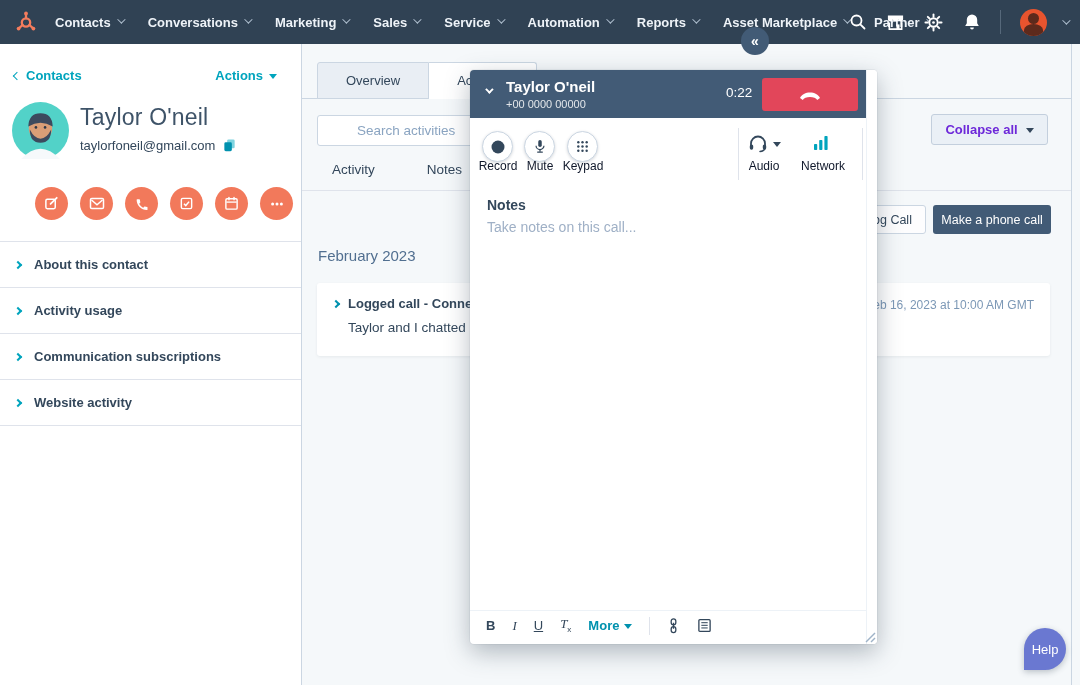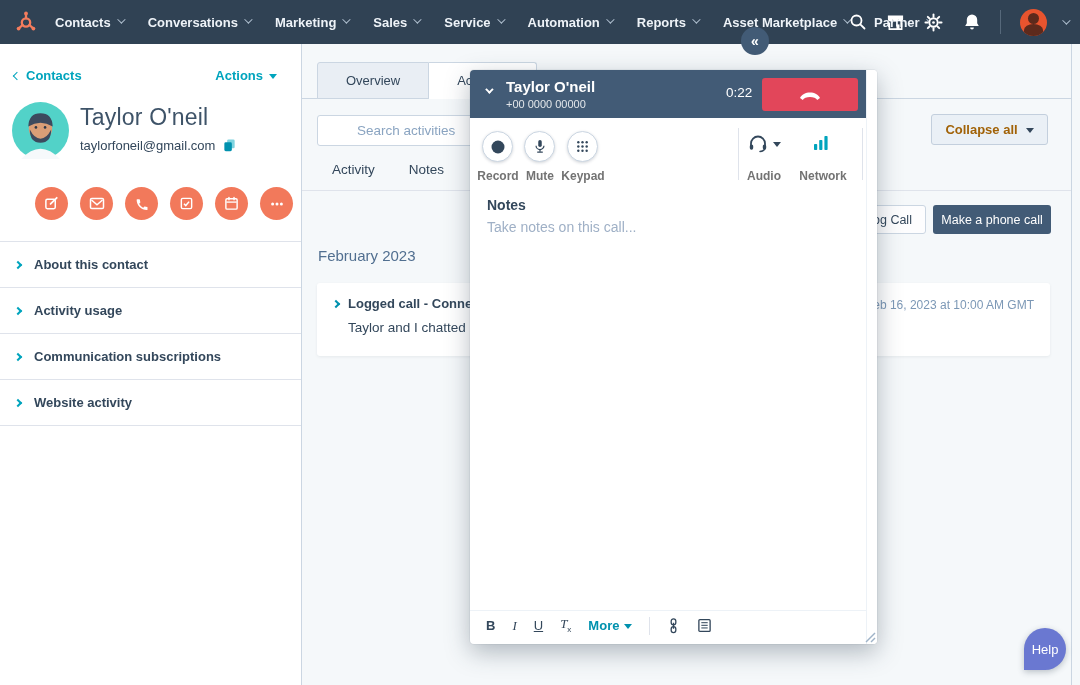--- a/index.html
+++ b/index.html
@@ -57,7 +57,7 @@
   .subtabs { position:absolute; left:30px; top:118px; display:flex; gap:34px; }
   .subtab { font-size:13.5px; color:#33475b; cursor:pointer; }
   .subtab-line { position:absolute; left:0; right:9px; top:146px; height:1px; background:#dfe3eb; }
-  .collapse-all { position:absolute; left:629px; top:70px; width:117px; height:31px; background:#eaf0f6; border:1px solid #c3cfdd; border-radius:3px; display:flex; align-items:center; justify-content:center; gap:8px; font-size:13px; font-weight:bold; color:#a16207; cursor:pointer; }
+  .collapse-all { position:absolute; left:629px; top:70px; width:117px; height:31px; background:#eaf0f6; border:1px solid #c3cfdd; border-radius:3px; display:flex; align-items:center; justify-content:center; gap:8px; font-size:13px; font-weight:bold; color:#6d28d9; cursor:pointer; }
   .collapse-all .tri-down { border-top-color:#33475b; }
   .panel-collapse-btn { position:absolute; left:741px; top:27px; width:28px; height:28px; border-radius:50%; background:#425b76; color:#fff; font-size:14px; font-weight:bold; display:flex; align-items:center; justify-content:center; cursor:pointer; z-index:5; }
   .log-call-btn { position:absolute; left:550px; top:161px; width:74px; height:29px; background:#fdfdfe; border:1px solid #cbd6e2; border-radius:3px; font-size:12.5px; color:#33475b; display:flex; align-items:center; justify-content:center; cursor:pointer; }

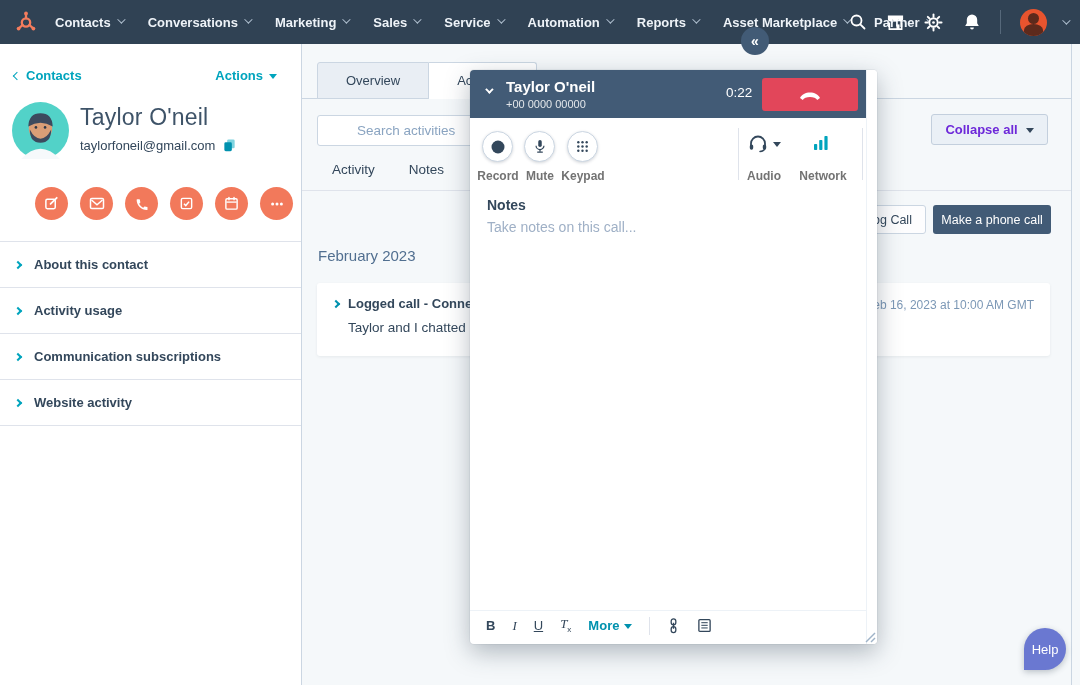--- a/index.html
+++ b/index.html
@@ -54,7 +54,7 @@
   .search-box input { border:none; outline:none; flex:1; font-size:13.5px; color:#33475b; padding:0 8px 0 11px; font-family:inherit; background:transparent; }
   .search-box input::placeholder { color:#8aa4c1; }
   .search-box .sicon { margin-right:9px; }
-  .subtabs { position:absolute; left:30px; top:118px; display:flex; gap:34px; }
+  .subtabs { position:absolute; left:30px; top:118px; display:flex; gap:52px; }
   .subtab { font-size:13.5px; color:#33475b; cursor:pointer; }
   .subtab-line { position:absolute; left:0; right:9px; top:146px; height:1px; background:#dfe3eb; }
   .collapse-all { position:absolute; left:629px; top:70px; width:117px; height:31px; background:#eaf0f6; border:1px solid #c3cfdd; border-radius:3px; display:flex; align-items:center; justify-content:center; gap:8px; font-size:13px; font-weight:bold; color:#6d28d9; cursor:pointer; }

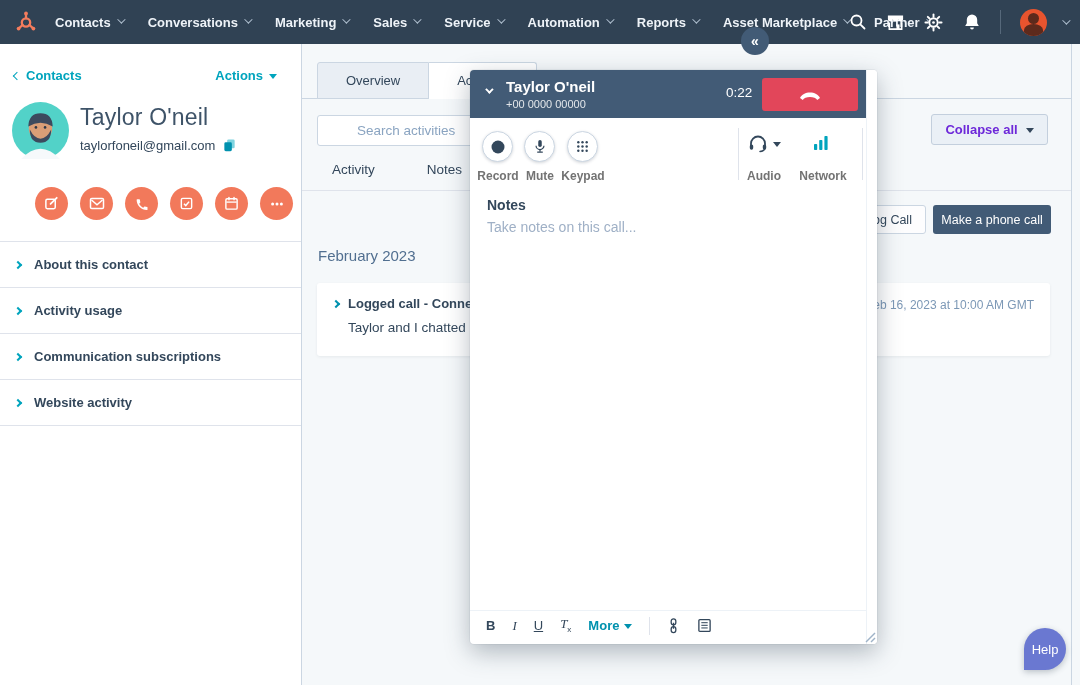--- a/index.html
+++ b/index.html
@@ -80,7 +80,7 @@
   .cw-hangup { position:absolute; left:292px; top:8px; width:96px; height:33px; background:#e2465a; border-radius:3px; display:flex; align-items:center; justify-content:center; cursor:pointer; }
   .cw-controls { position:absolute; left:0; top:48px; right:11px; height:72px; }
   .cw-circle { position:absolute; top:13px; width:31px; height:31px; border-radius:50%; background:#fff; border:1px solid #cbd6e2; box-shadow:0 1px 3px rgba(45,62,80,.2); display:flex; align-items:center; justify-content:center; cursor:pointer; }
-  .cw-lbl { position:absolute; top:51px; font-size:12px; color:#737373; text-align:center;font-weight:bold; }
+  .cw-lbl { position:absolute; top:41px; font-size:12px; color:#0f172a; text-align:center; }
   .cw-vdiv { position:absolute; top:10px; height:52px; width:1px; background:#dfe3eb; }
   .cw-audio { position:absolute; left:278px; top:16px; display:flex; align-items:flex-start; gap:5px; cursor:pointer; }
   .cw-audio .tri-down { border-top-color:#33475b; margin-top:8px; }

